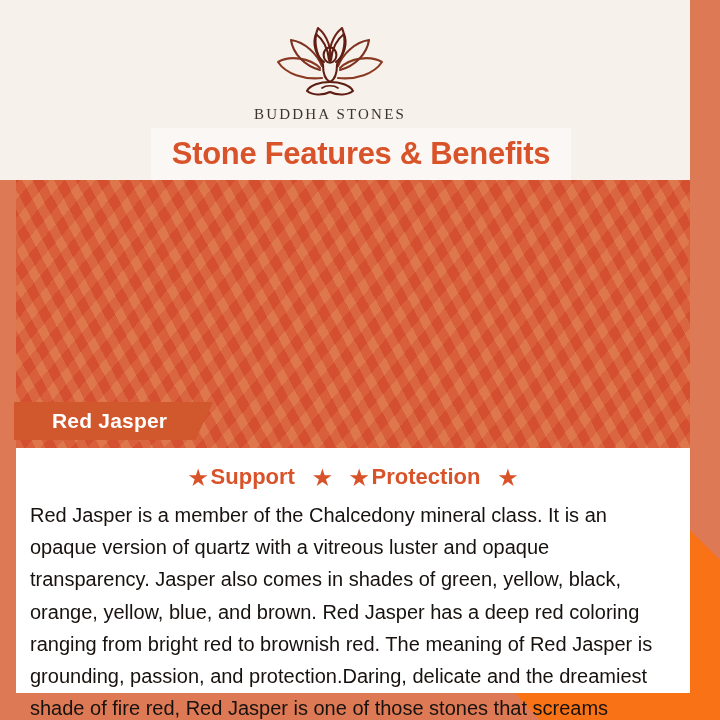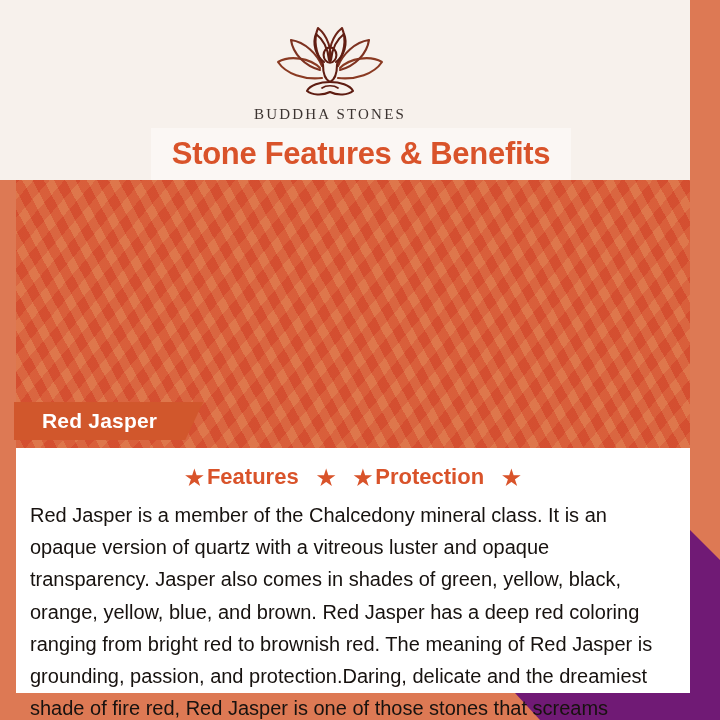--- a/index.html
+++ b/index.html
@@ -16,7 +16,7 @@
     width: 720px;
     height: 720px;
     overflow: hidden;
-    background: #701a75;
+    background: #f97316;
   }
 
   

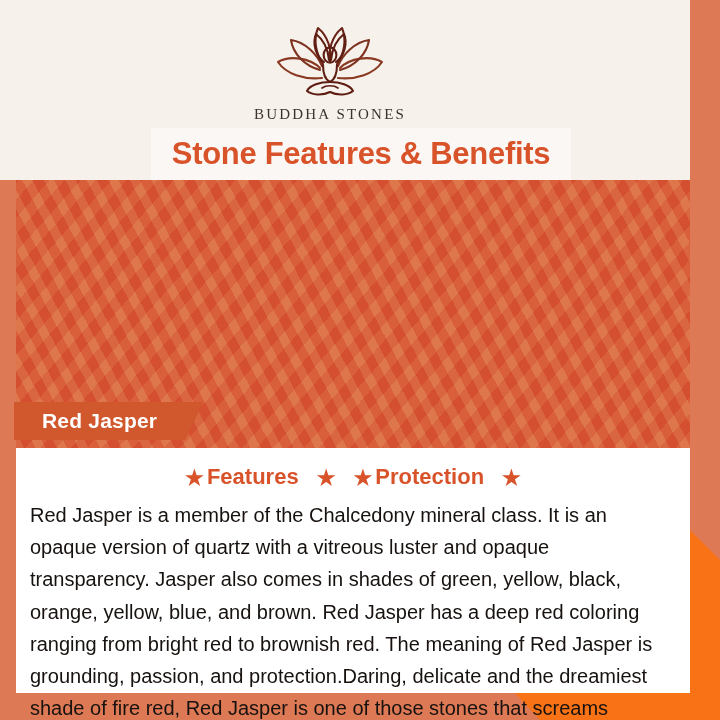--- a/index.html
+++ b/index.html
@@ -156,7 +156,7 @@
     position: absolute;
     left: 14px; top: 402px;
     height: 38px;
-    padding: 0 46px 0 28px;
+    padding: 0 46px 0 38px;
     display: flex;
     align-items: center;
     background: #d1572c;

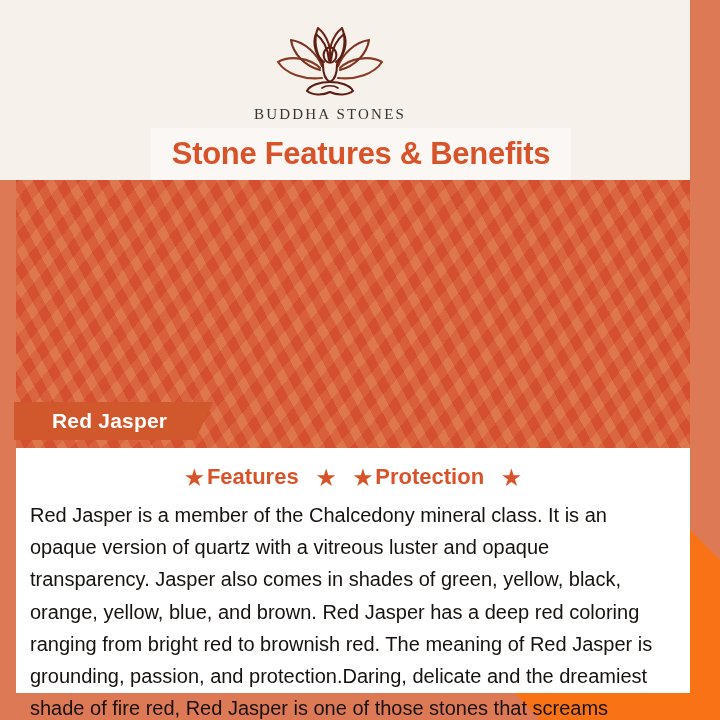--- a/index.html
+++ b/index.html
@@ -259,7 +259,7 @@
     <div class="benefits">
       <div class="benefit">
         <span class="star">★</span>
-        <span>Features</span>
+        <span>Support</span>
       </div>
       <div class="benefit">
         <span class="star">★</span>

